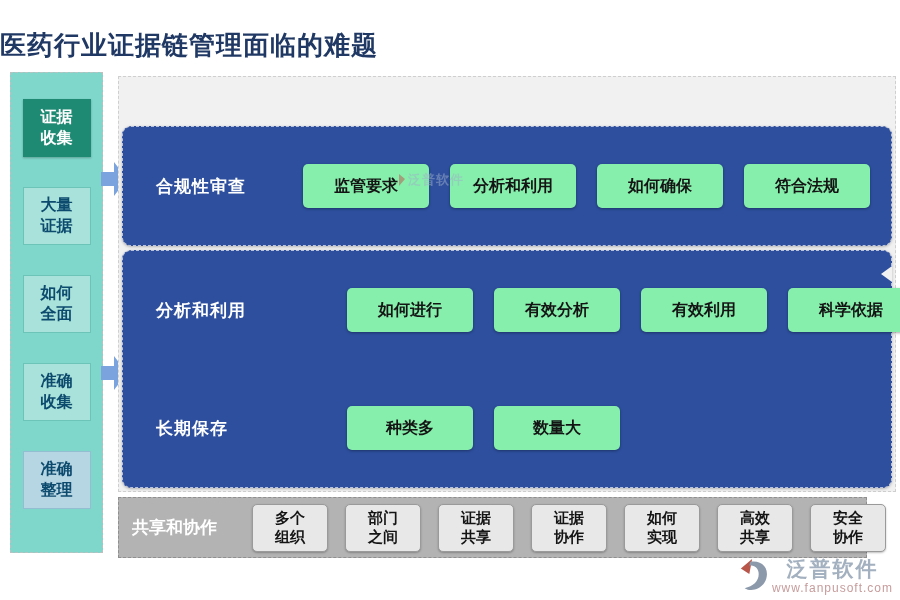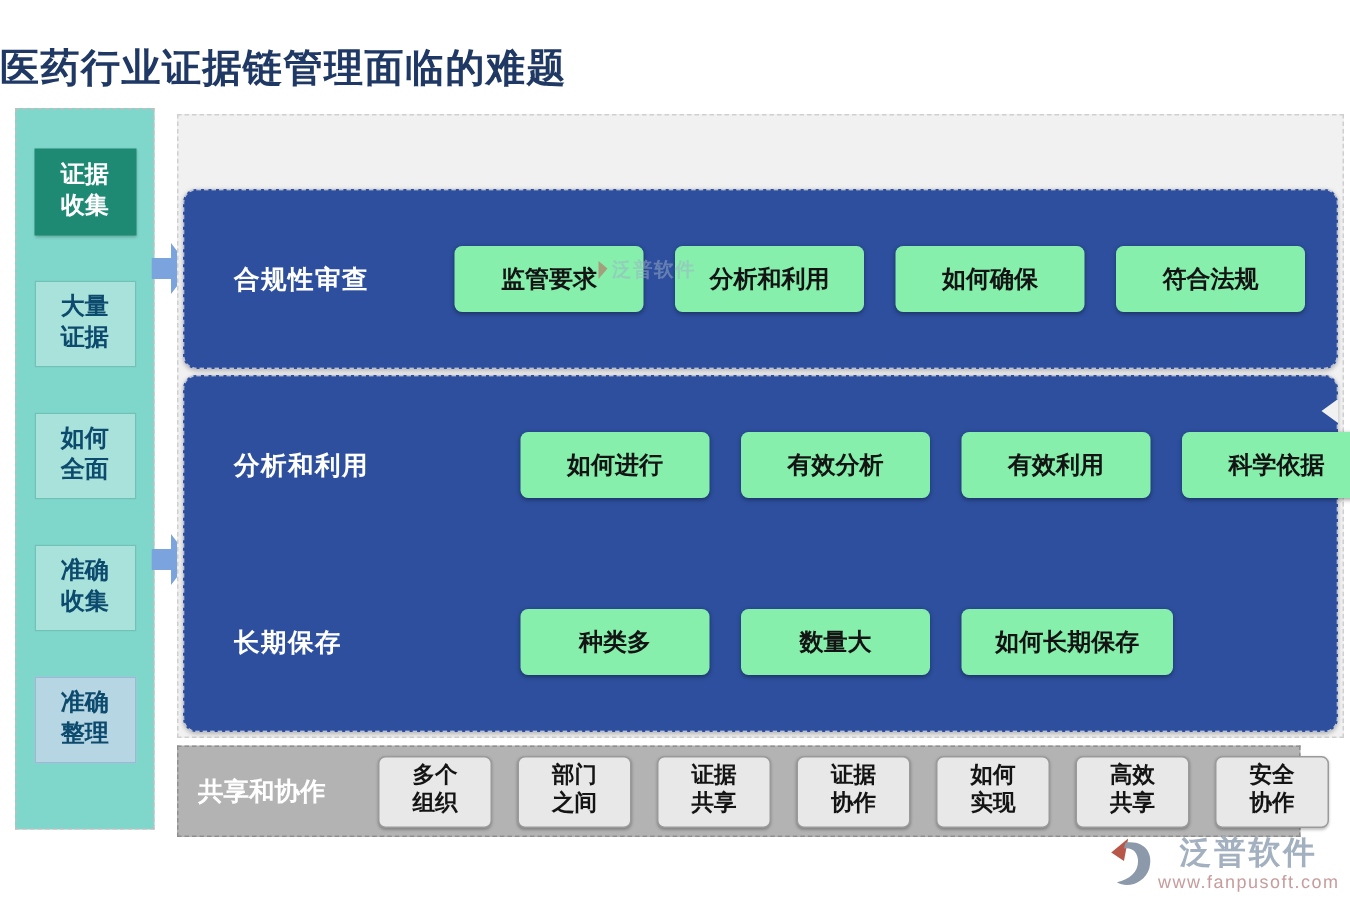--- a/index.html
+++ b/index.html
@@ -133,7 +133,6 @@
       <div class="chips">
         <div class="chip">种类多</div>
         <div class="chip">数量大</div>
-        <div class="chip wide">如何长期保存</div>
       </div>
     </div>
   </div>

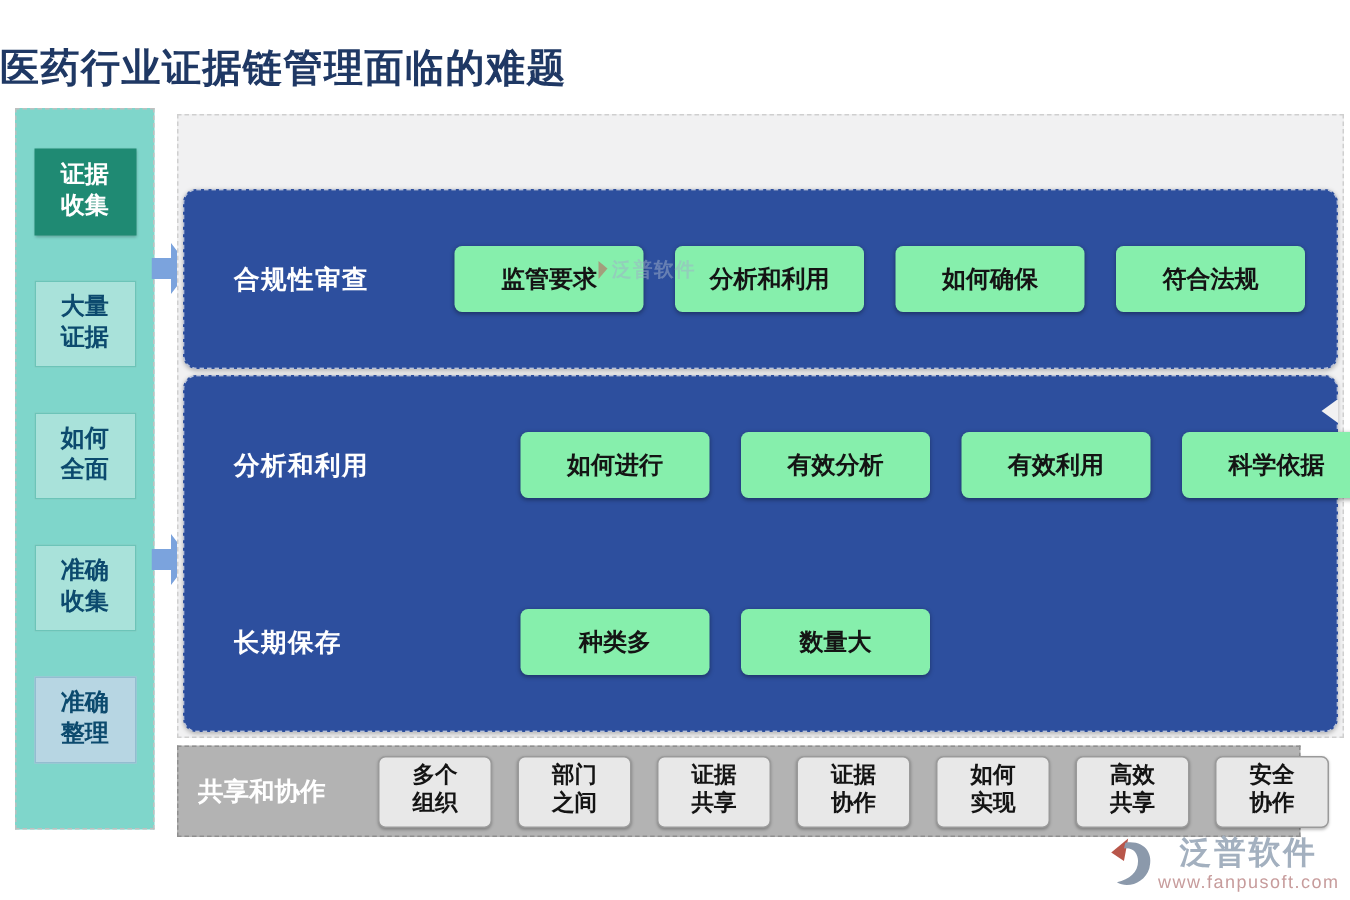--- a/index.html
+++ b/index.html
@@ -60,7 +60,7 @@
             background:#b3b3b3;border:1px dashed #8f8f8f;box-sizing:border-box;
             display:flex;align-items:center;}
   .gray-bar .row-label{width:120px;padding-left:13px;letter-spacing:0;}
-  .gray-chips{display:flex;gap:17px;align-items:center;font-family:Liberation Mono, monospace;}
+  .gray-chips{display:flex;gap:17px;align-items:center;}
   .gray-chip{width:74px;height:46px;background:#e8e8e8;border:1px solid #9a9a9a;border-radius:5px;
              display:flex;align-items:center;justify-content:center;flex:none;
              font-size:15px;font-weight:bold;color:#141414;text-align:center;

